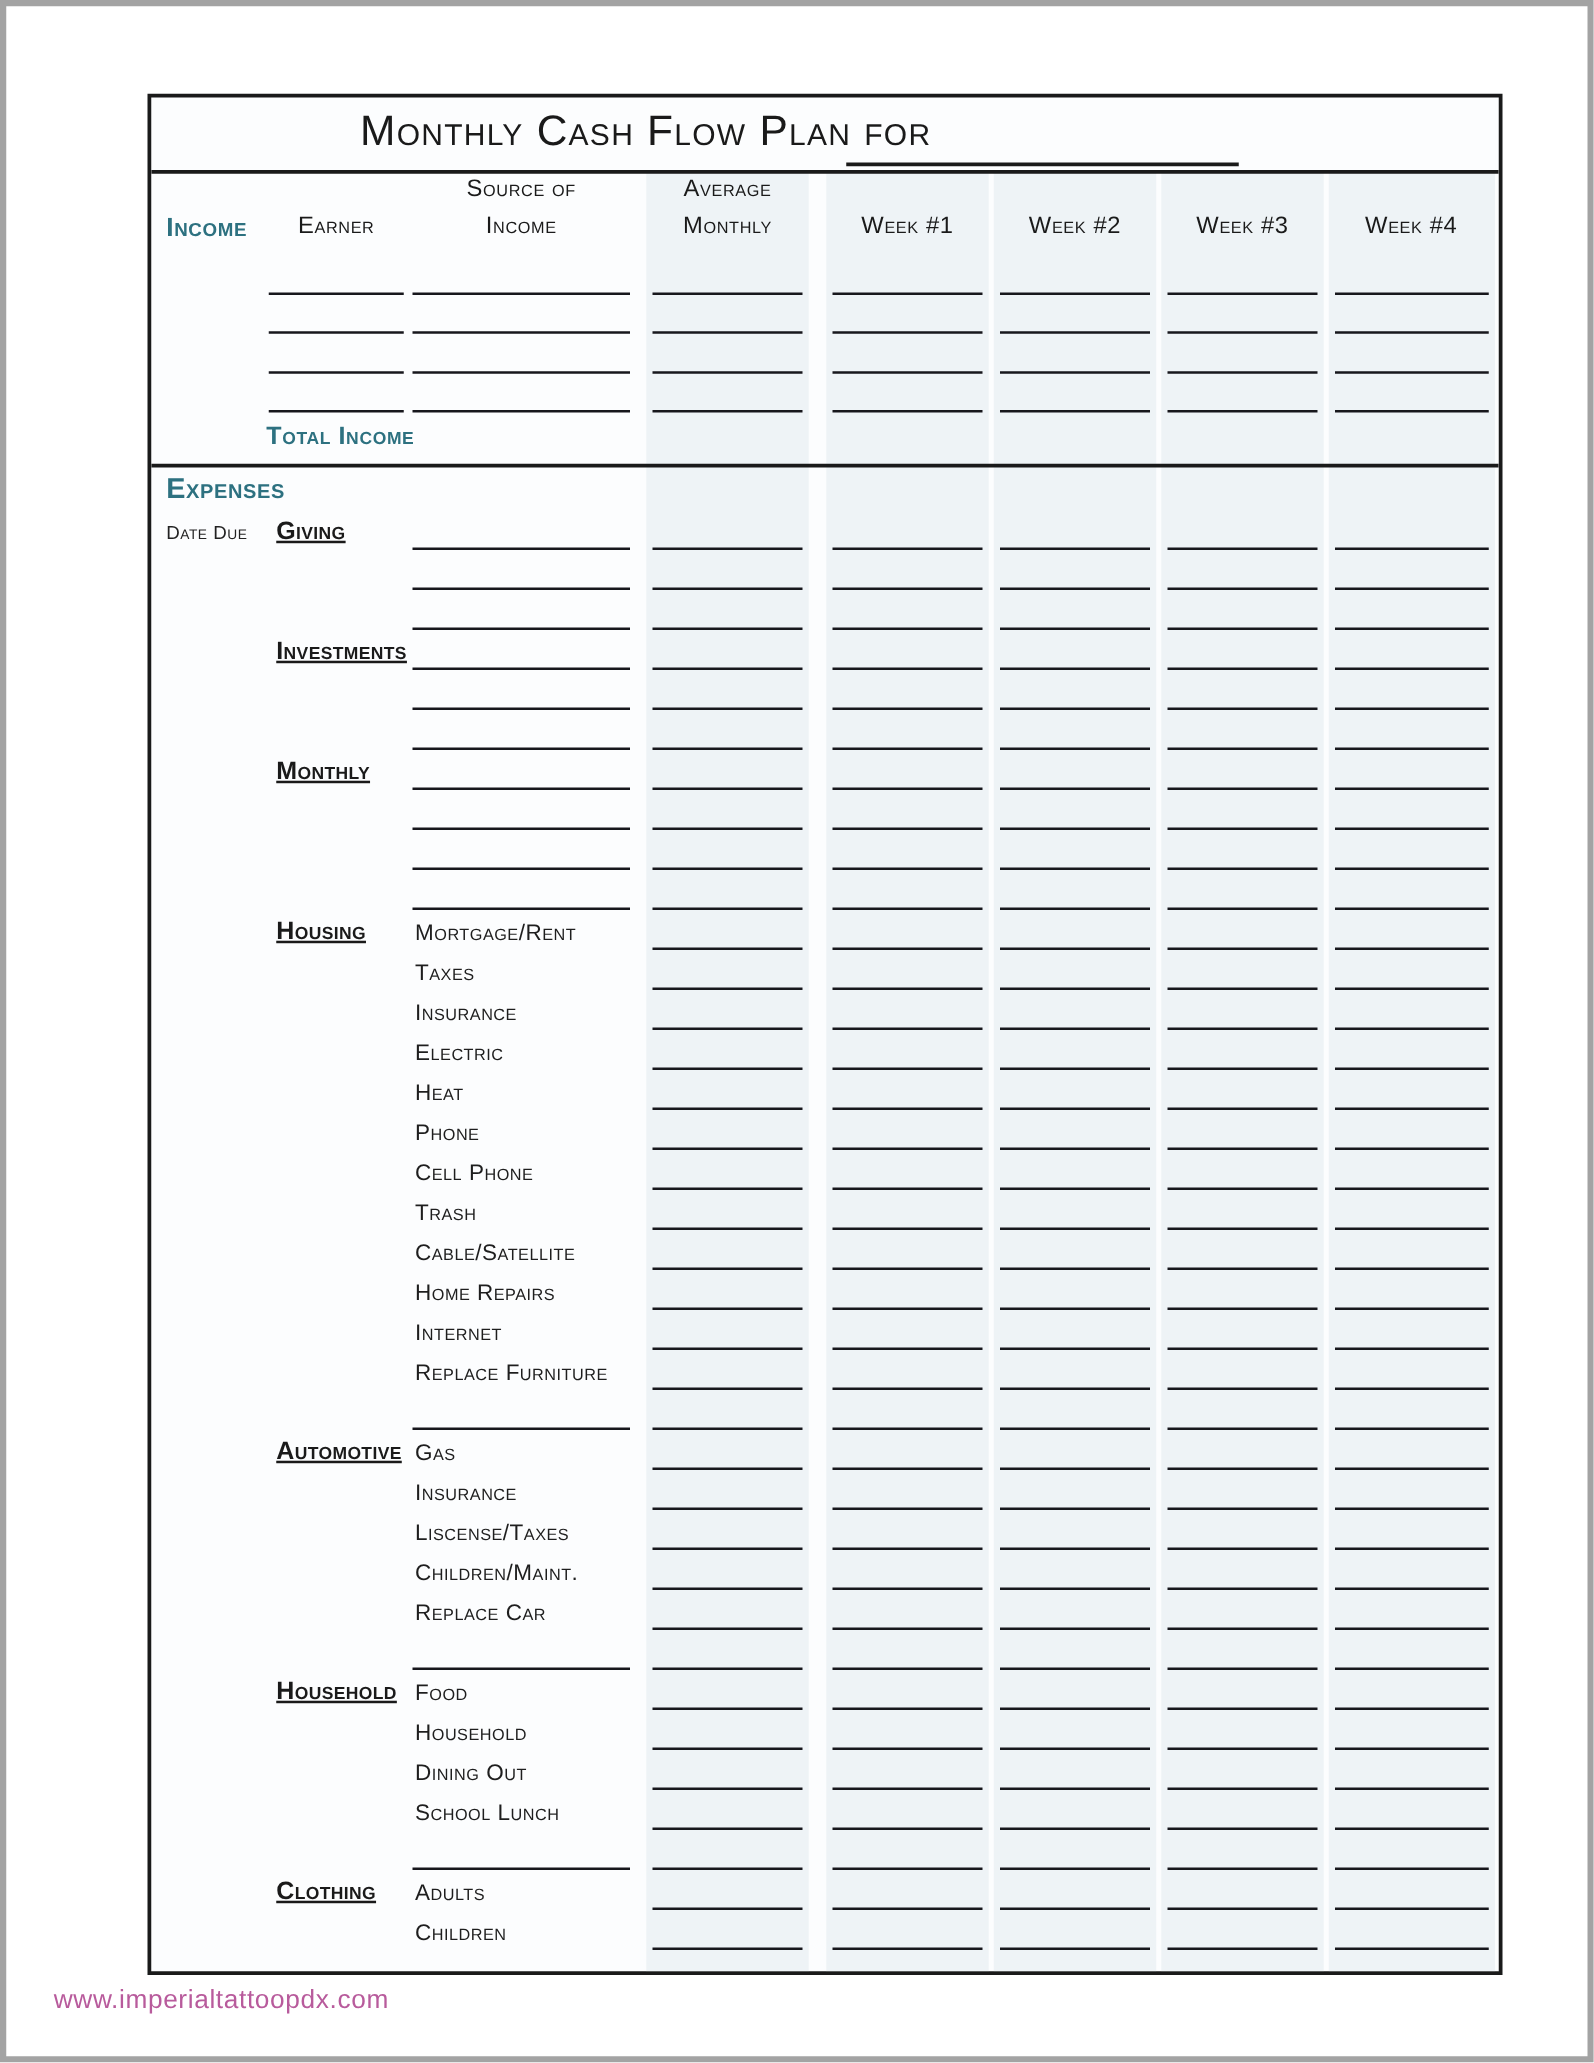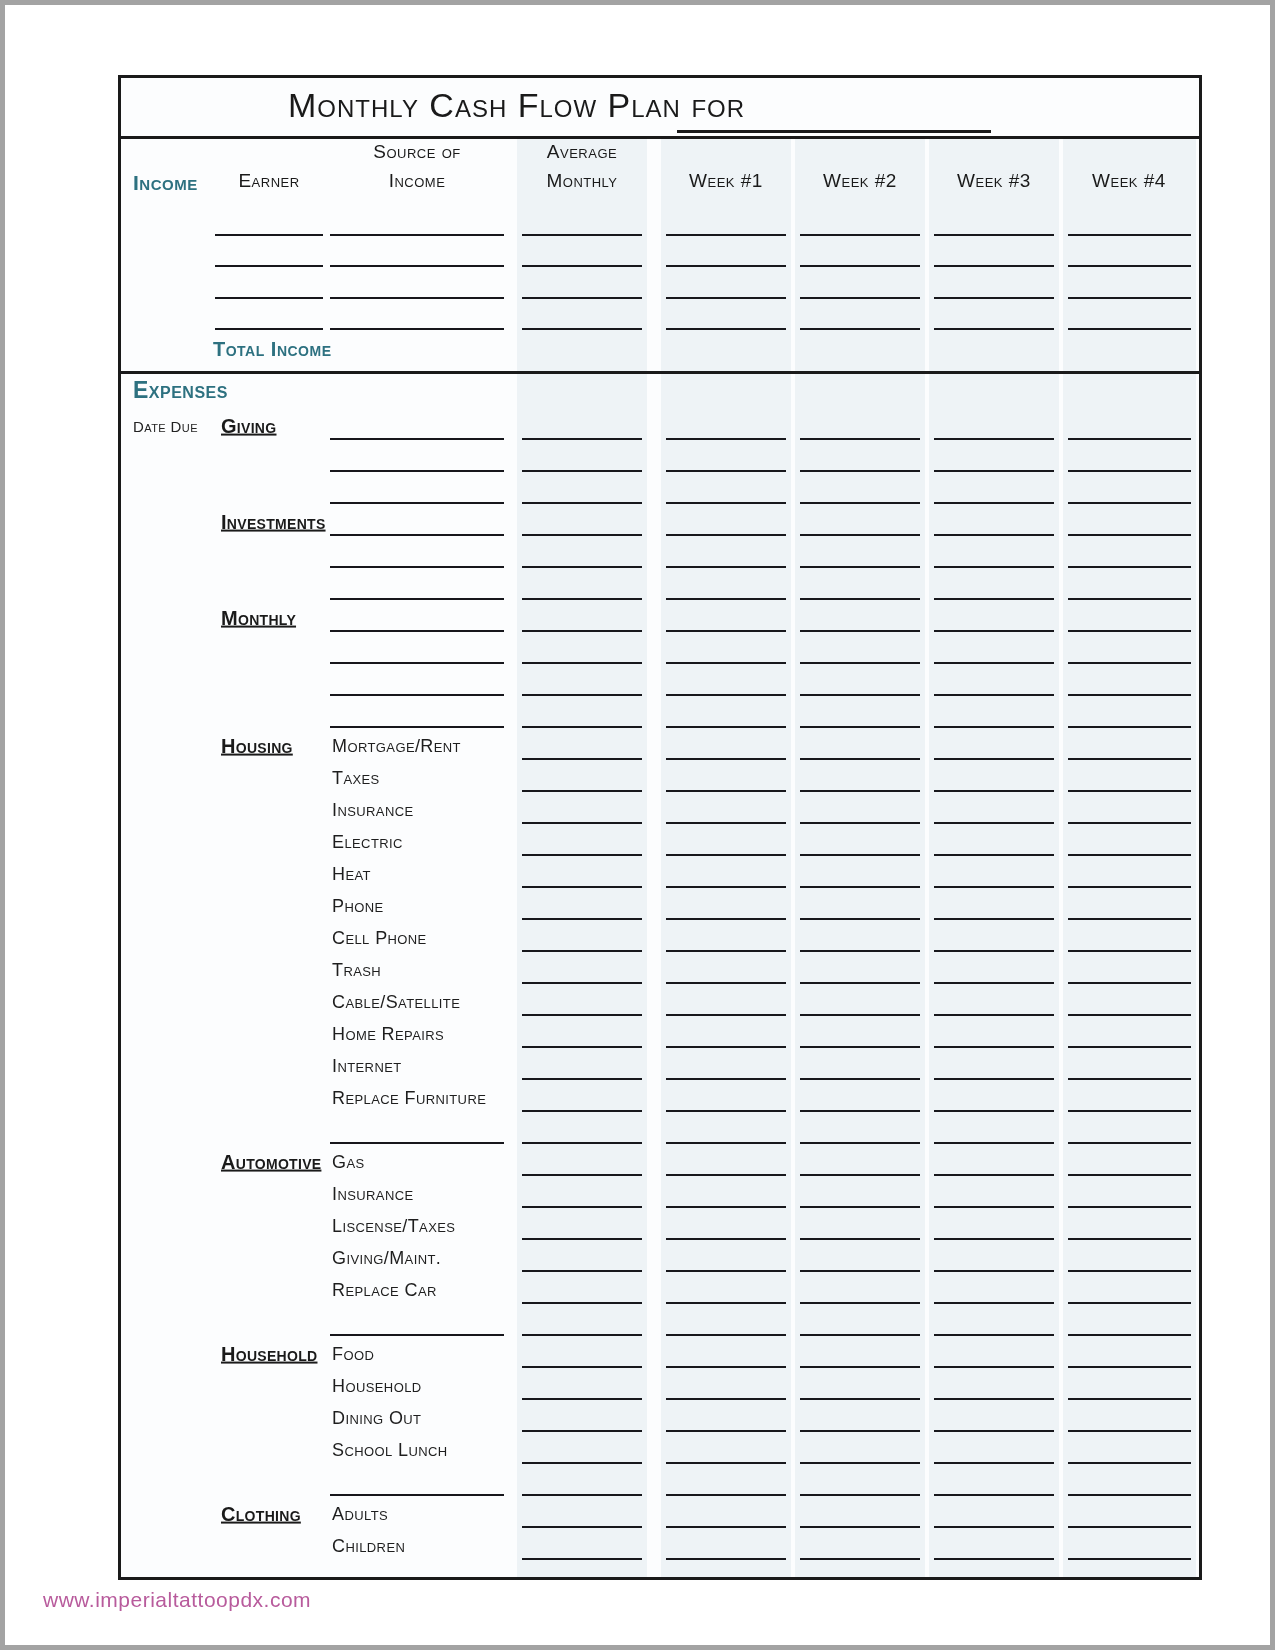--- a/index.html
+++ b/index.html
@@ -383,7 +383,7 @@
             <div class="ln w4"></div>
           </div>
           <div class="row exp">
-            <div class="item">Giving/Maint.</div>
+            <div class="item">Children/Maint.</div>
             <div class="ln avg"></div>
             <div class="ln w1"></div>
             <div class="ln w2"></div>

